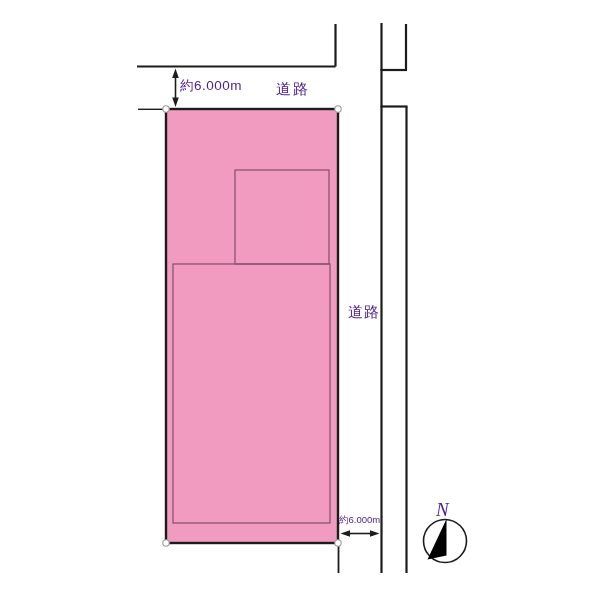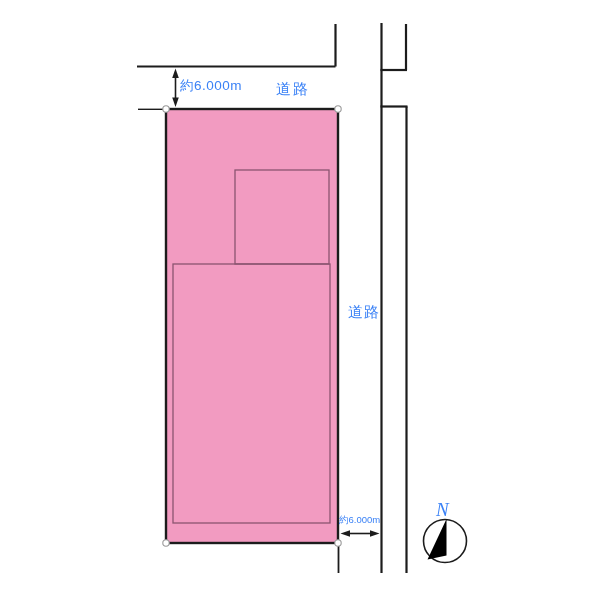--- a/index.html
+++ b/index.html
@@ -24,7 +24,7 @@
   .map-label {
     position: absolute;
     white-space: nowrap;
-    color: #3b82f6;
+    color: #4c1d95;
     line-height: 1;
   }
   .lbl-north-width  { left: 180px; top: 79px;  font-size: 13.5px; letter-spacing: 0.5px; }

